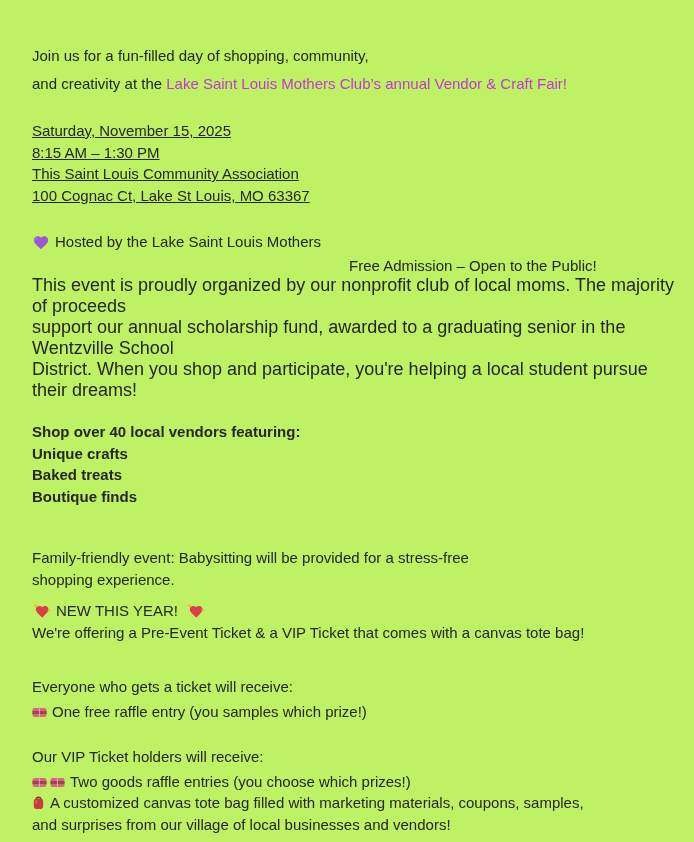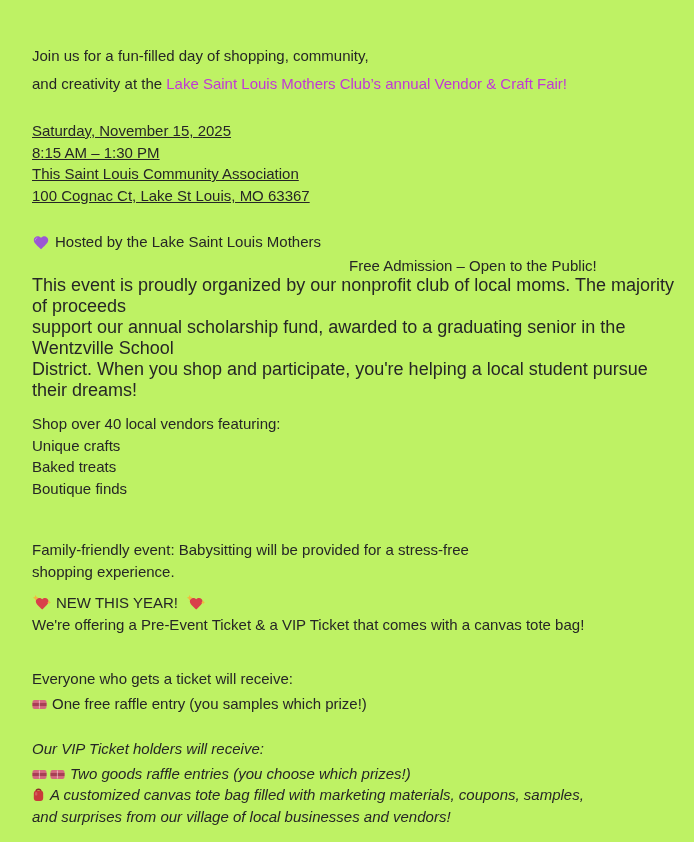--- a/index.html
+++ b/index.html
@@ -60,7 +60,8 @@
   .vendors {
     font-size: 15px;
     line-height: 21.5px;
-    margin-top: 12px;
+    margin-top: 20px;
+    font-weight: bold;
   }
   .family {
     font-size: 15px;

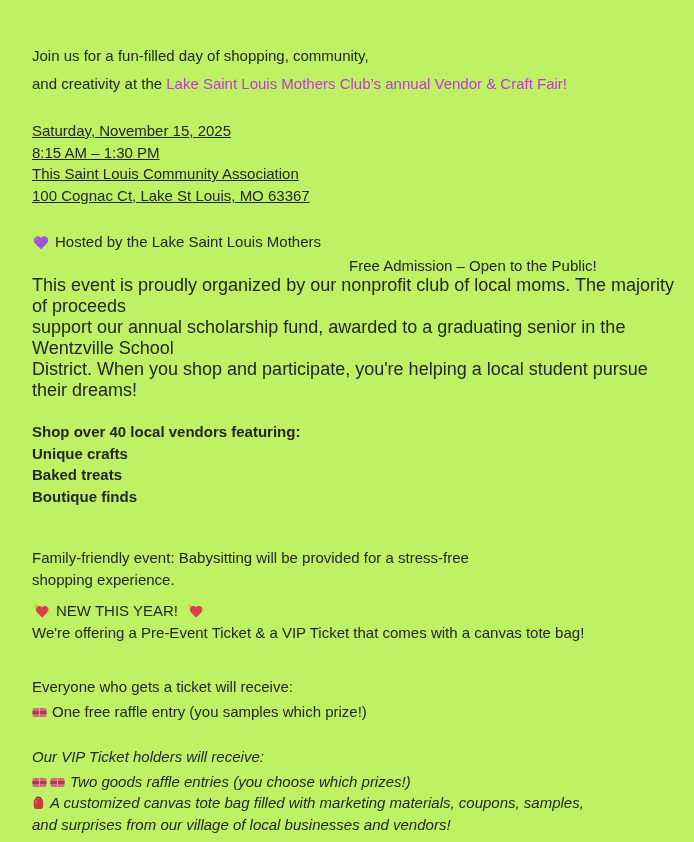--- a/index.html
+++ b/index.html
@@ -82,7 +82,6 @@
     margin-top: 24px;
     font-size: 15px;
     line-height: 21.5px;
-    font-style: italic;
   }
   .bullet-row {
     margin-top: 3px;

